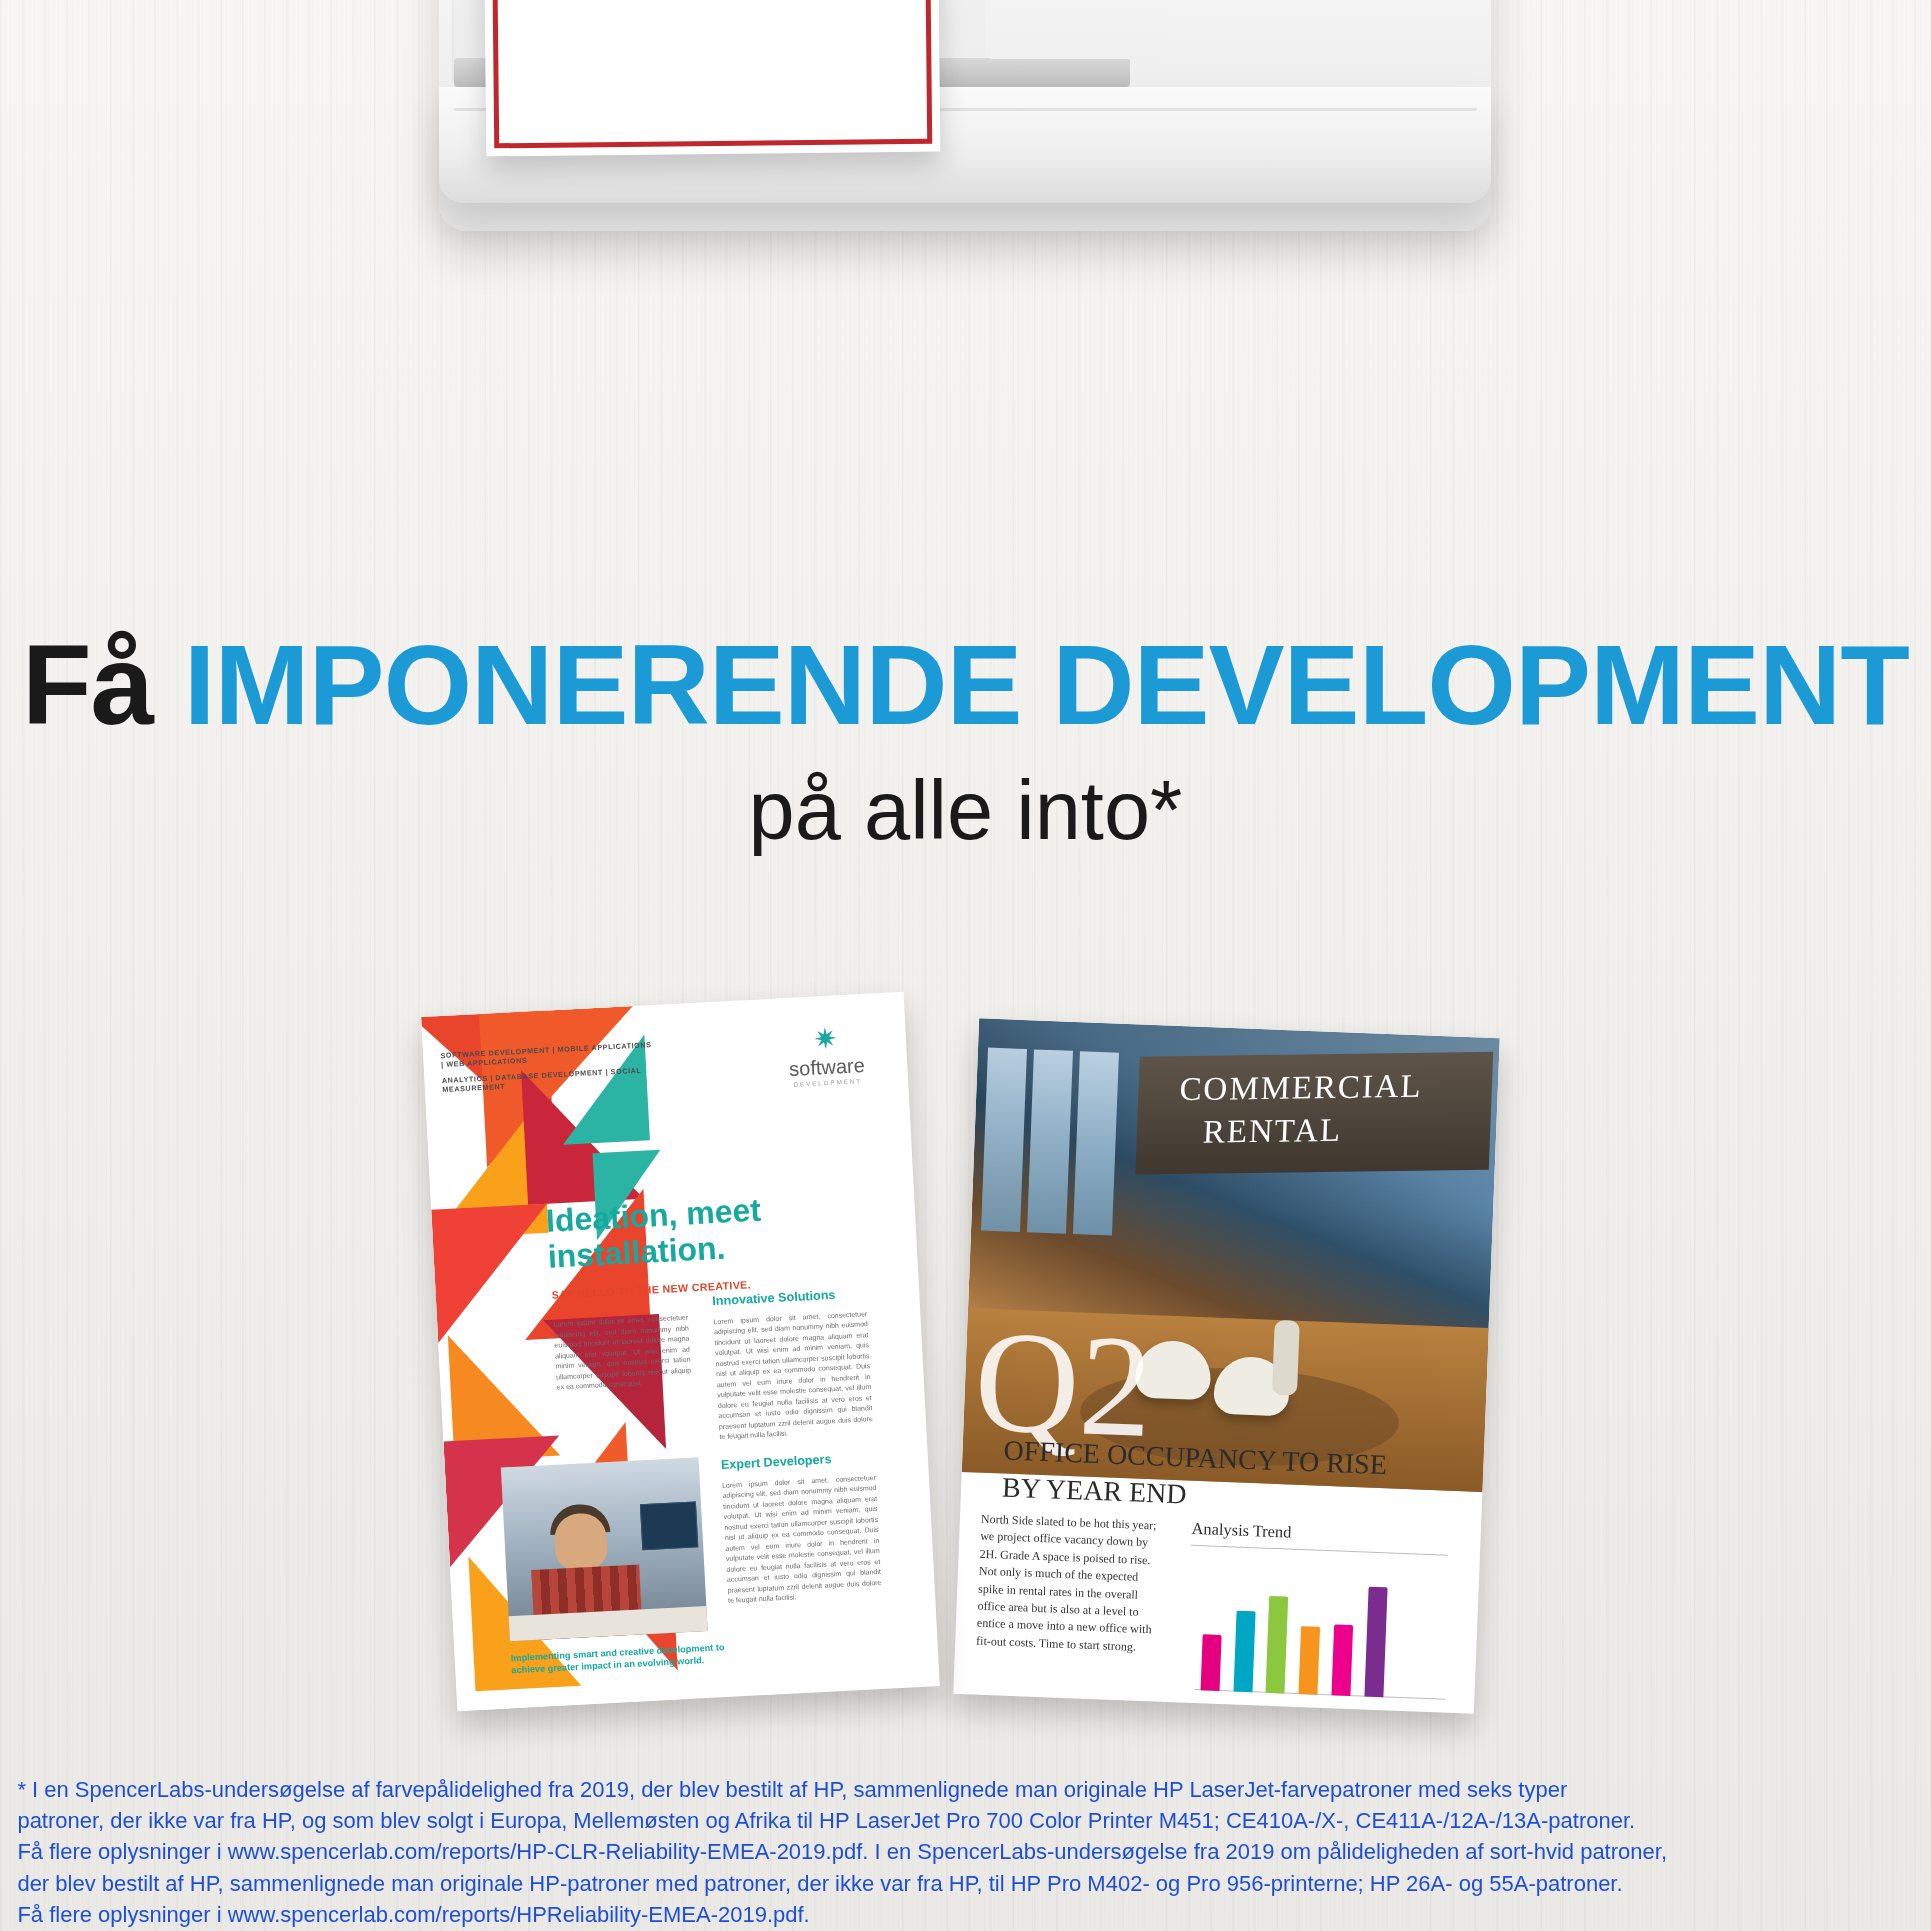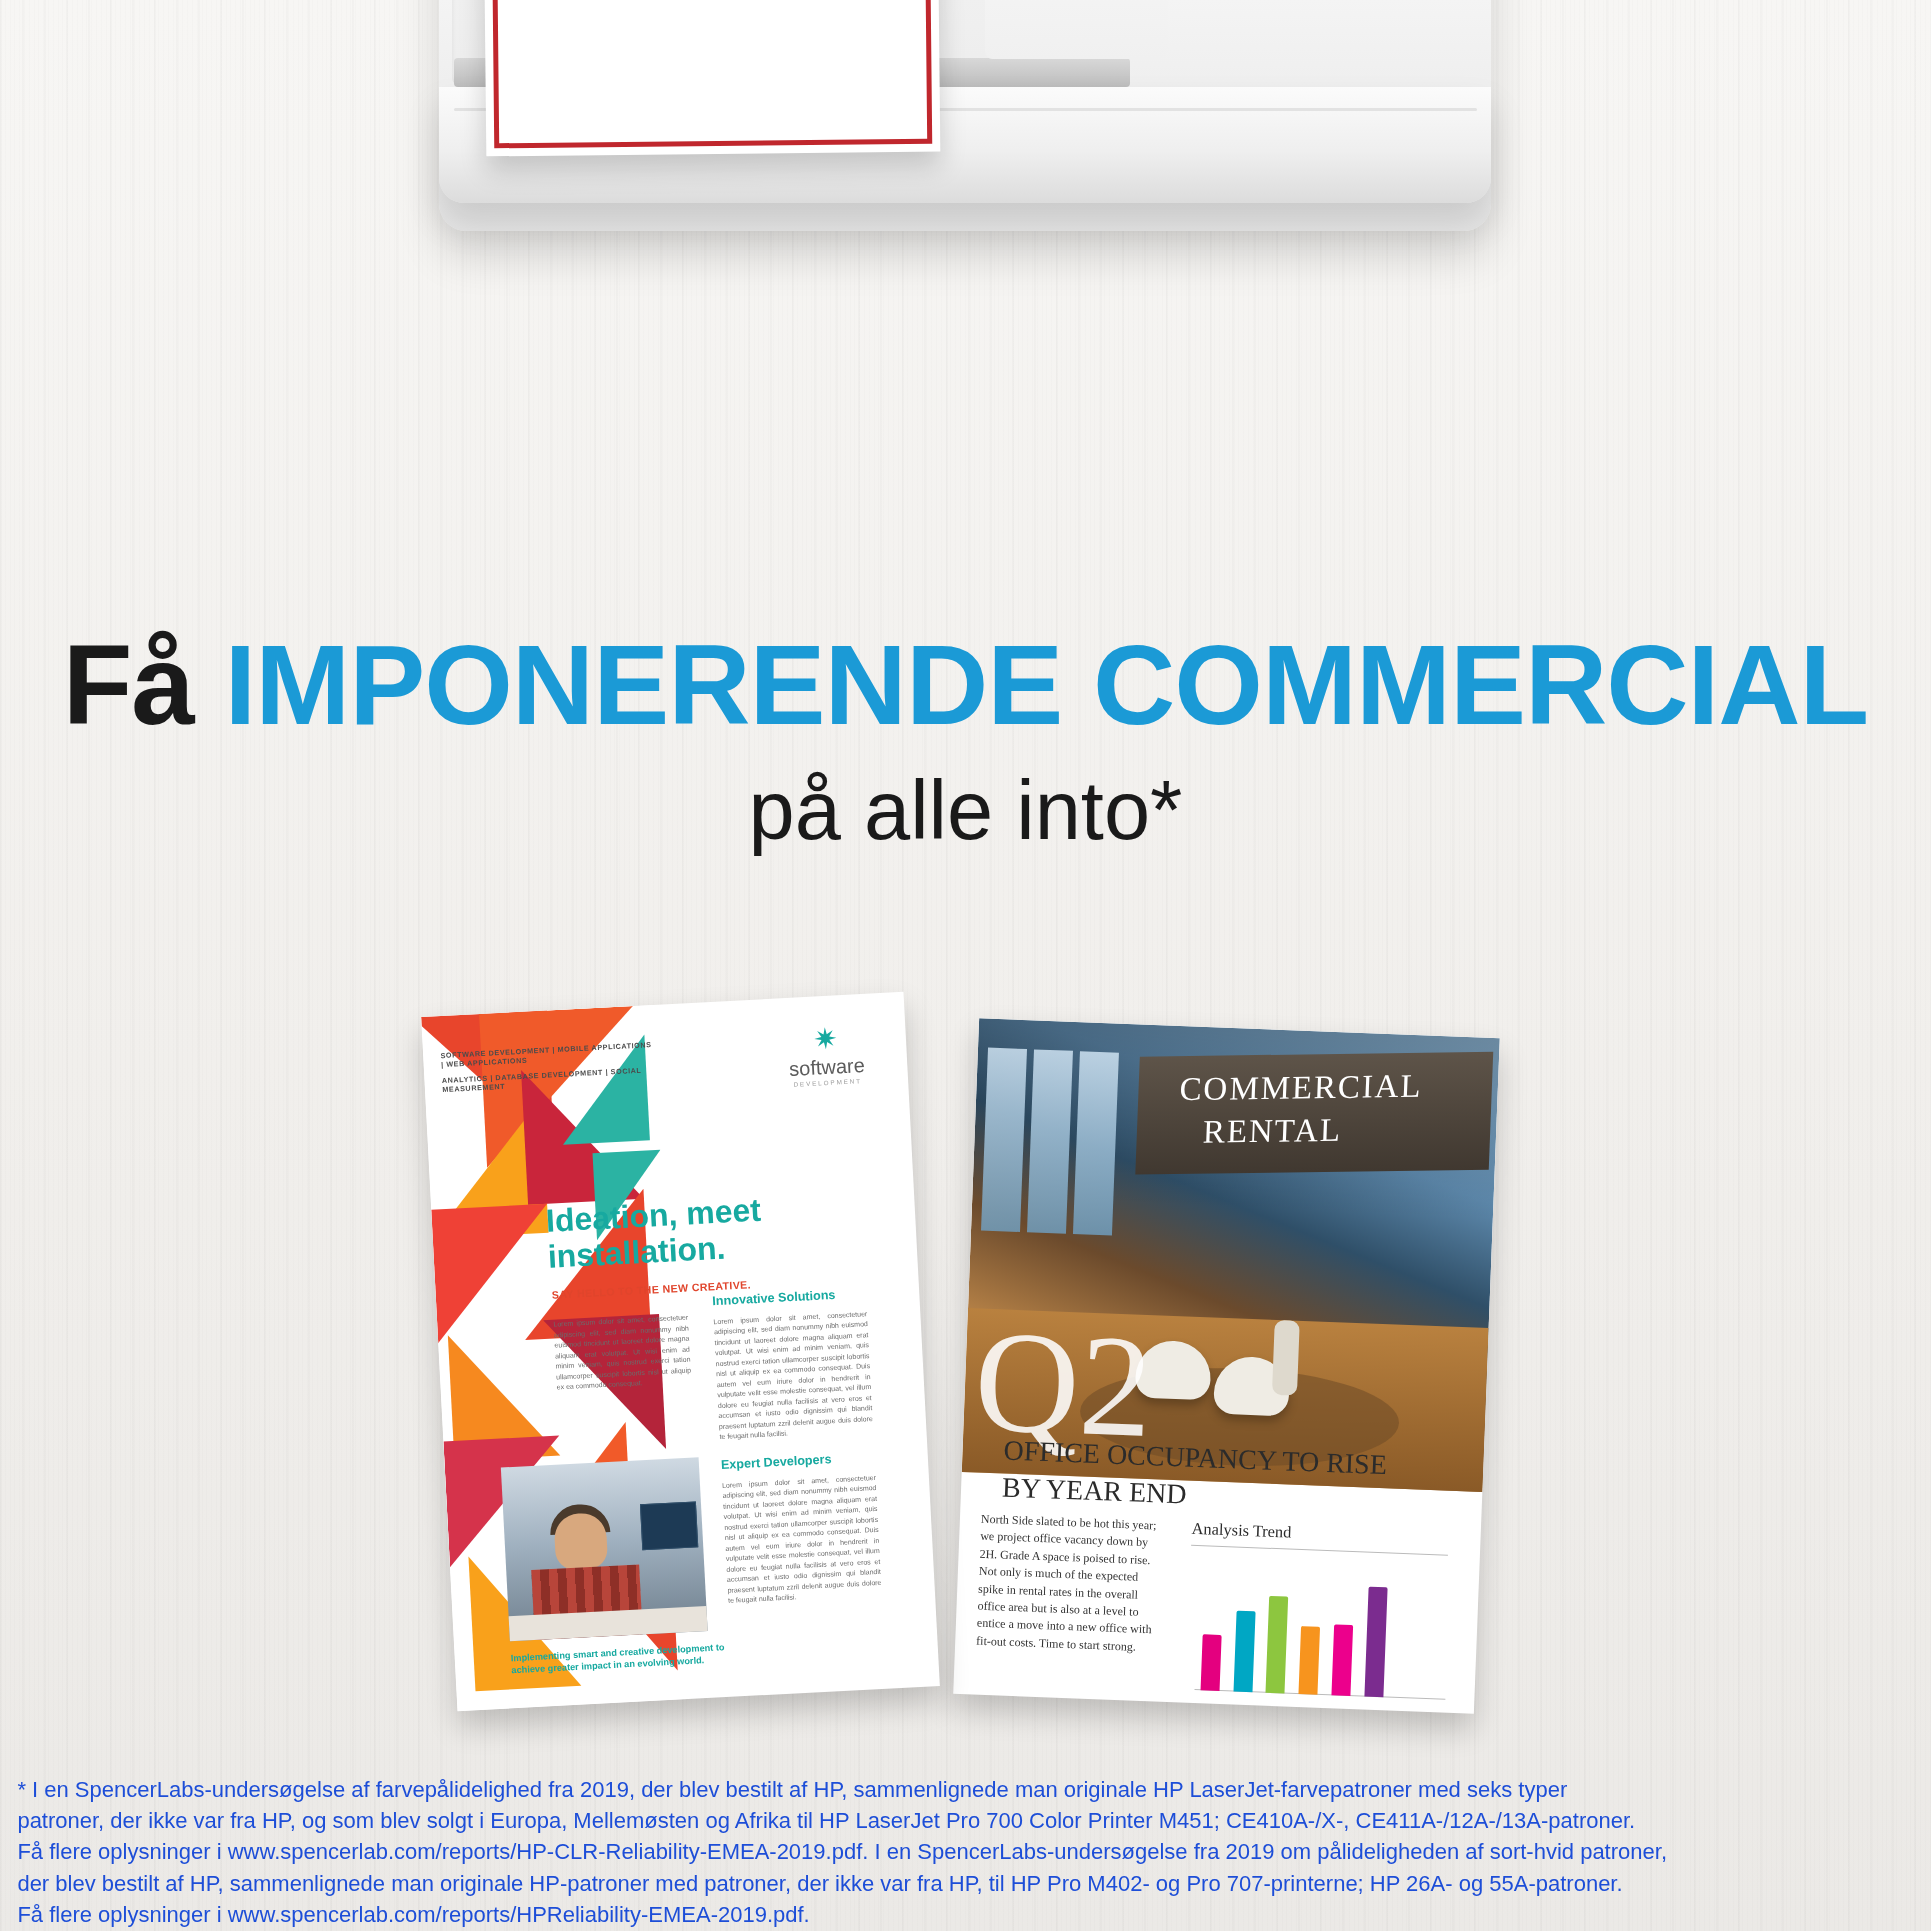--- a/index.html
+++ b/index.html
@@ -227,7 +227,7 @@
 
 <div class="headline">
   <span class="ph-word">Få</span>
-  <span class="accent">IMPONERENDE COMMERCIAL</span>
+  <span class="accent">IMPONERENDE DEVELOPMENT</span>
 </div>
 <div class="subhead">på alle into*</div>
 

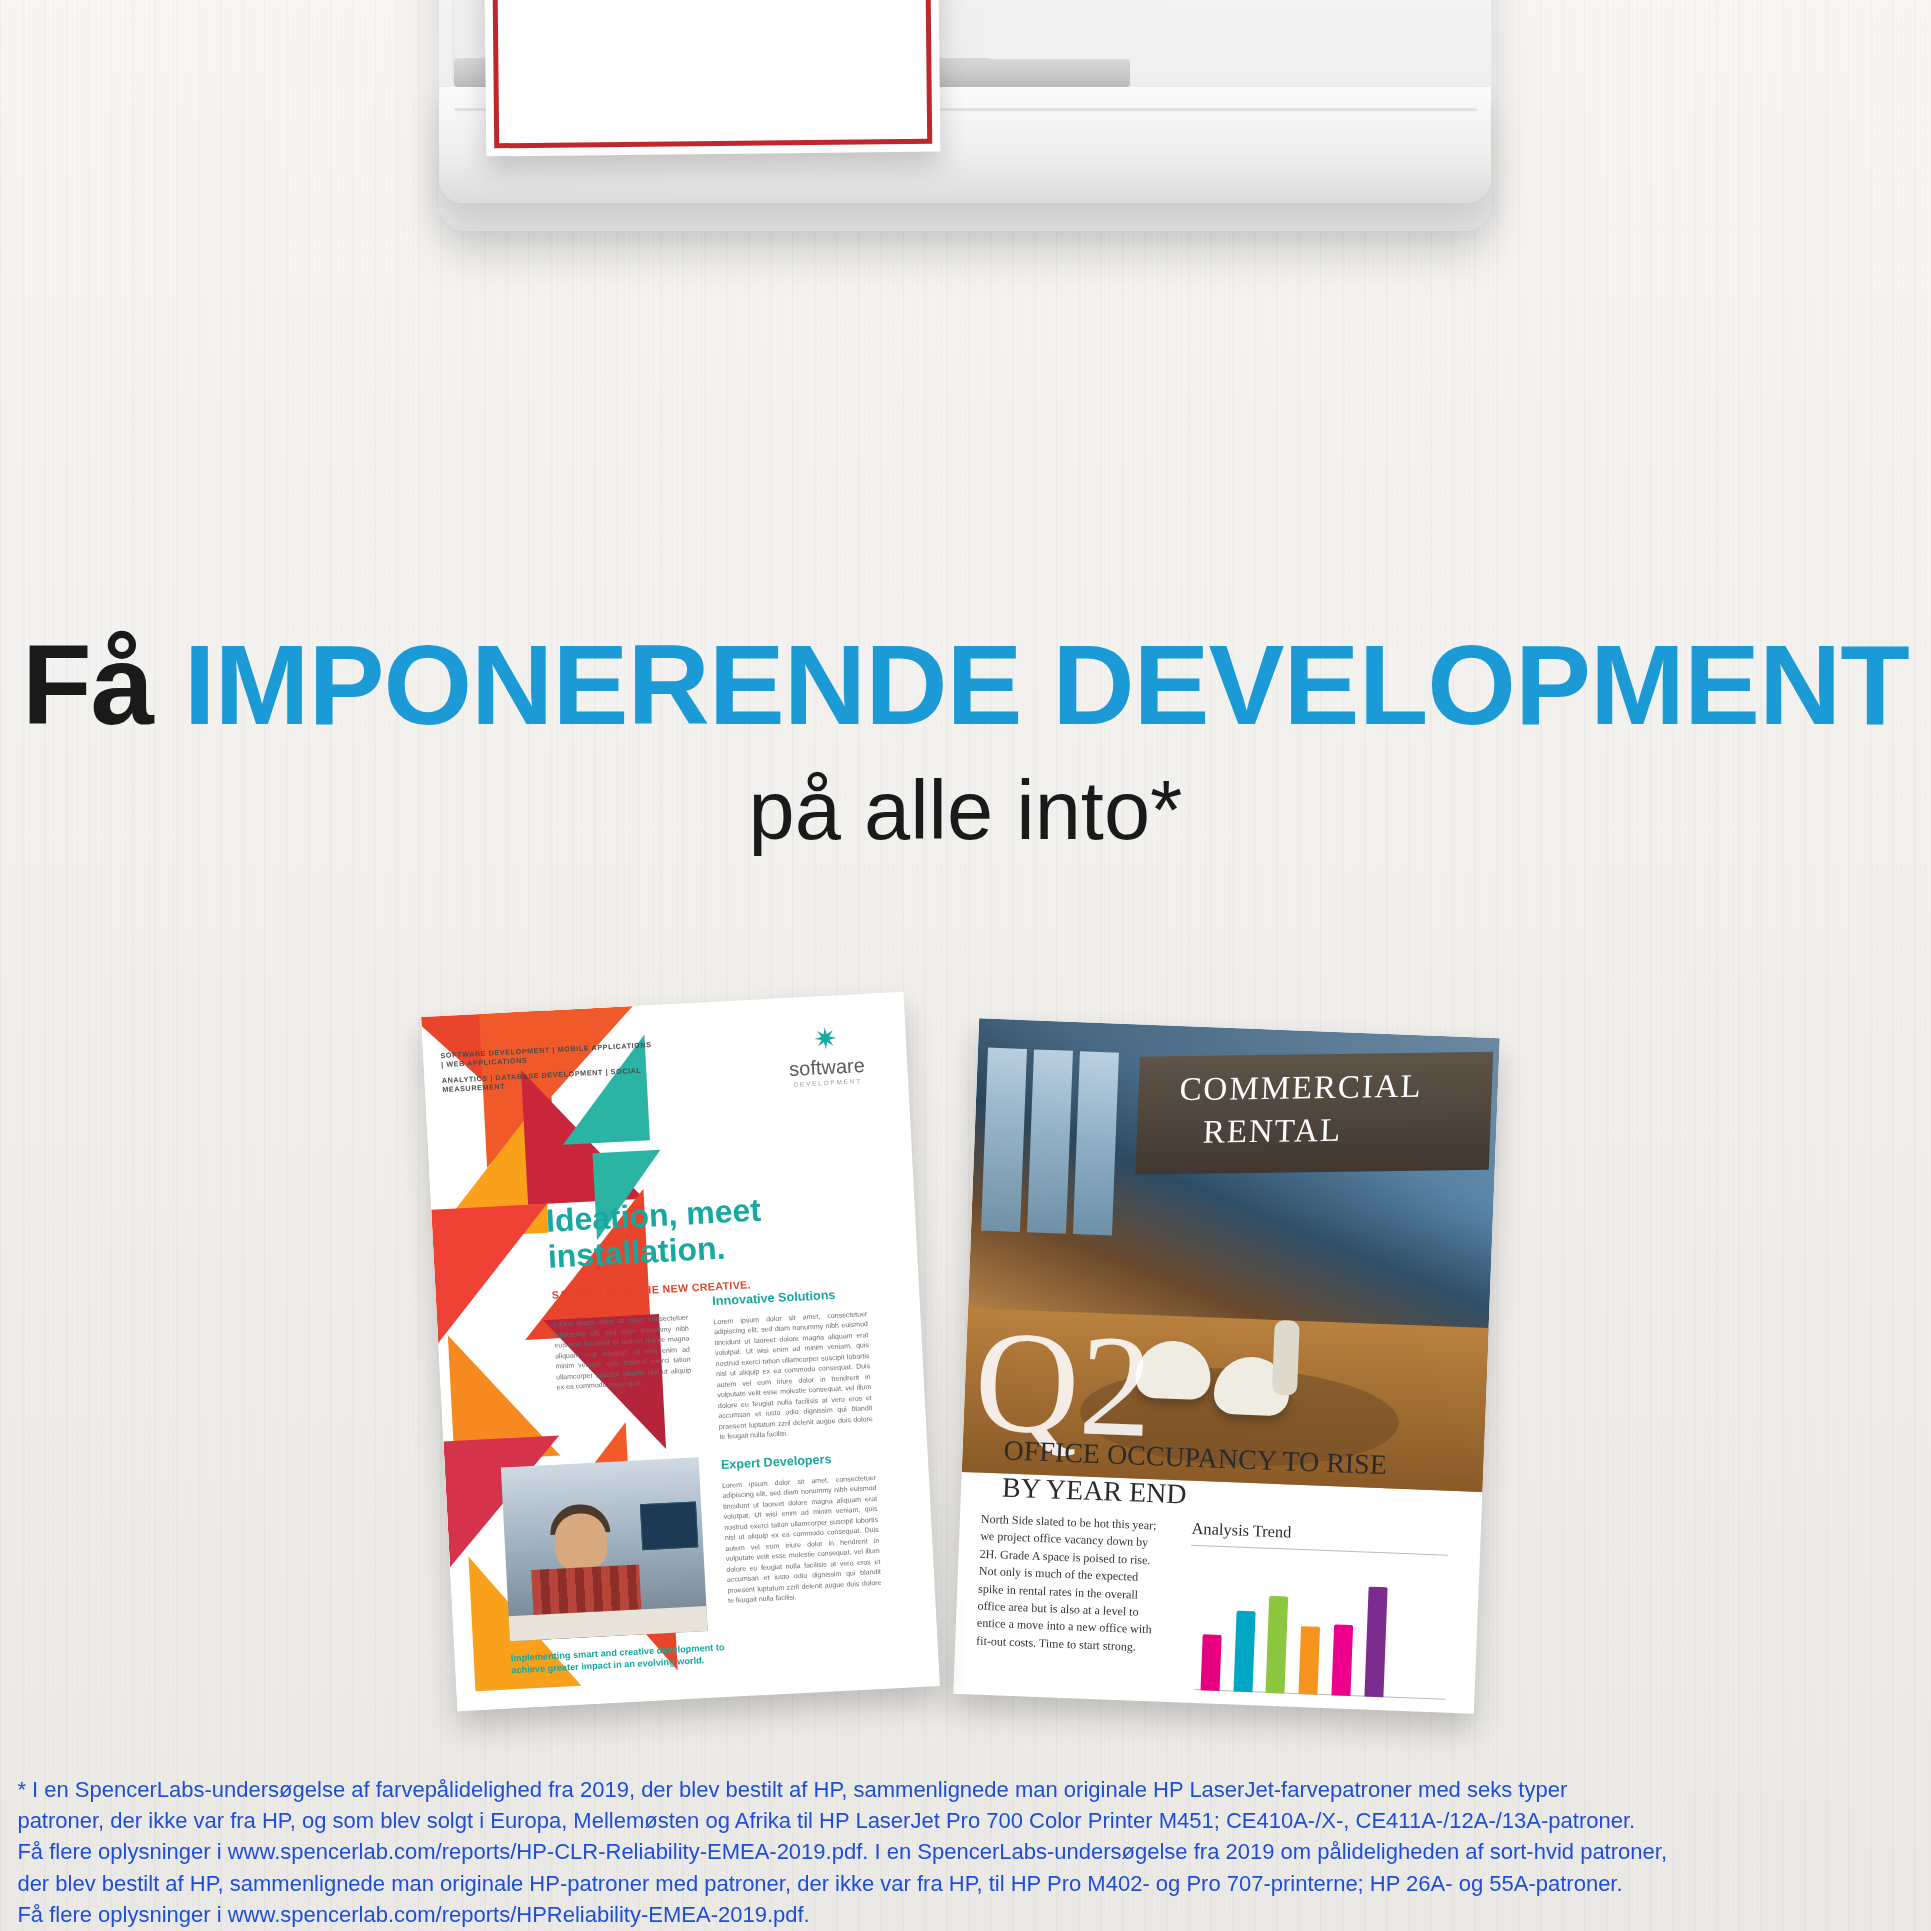--- a/index.html
+++ b/index.html
@@ -335,7 +335,7 @@
   <div>* I en SpencerLabs-undersøgelse af farvepålidelighed fra 2019, der blev bestilt af HP, sammenlignede man originale HP LaserJet-farvepatroner med seks typer</div>
   <div>patroner, der ikke var fra HP, og som blev solgt i Europa, Mellemøsten og Afrika til HP LaserJet Pro 700 Color Printer M451; CE410A-/X-, CE411A-/12A-/13A-patroner.</div>
   <div>Få flere oplysninger i www.spencerlab.com/reports/HP-CLR-Reliability-EMEA-2019.pdf. I en SpencerLabs-undersøgelse fra 2019 om pålideligheden af sort-hvid patroner,</div>
-  <div>der blev bestilt af HP, sammenlignede man originale HP-patroner med patroner, der ikke var fra HP, til HP Pro M402- og Pro 707-printerne; HP 26A- og 55A-patroner.</div>
+  <div>der blev bestilt af HP, sammenlignede man originale HP-patroner med patroner, der ikke var fra HP, til HP Pro M402- og Pro 956-printerne; HP 26A- og 55A-patroner.</div>
   <div>Få flere oplysninger i www.spencerlab.com/reports/HPReliability-EMEA-2019.pdf.</div>
 </div>
 

